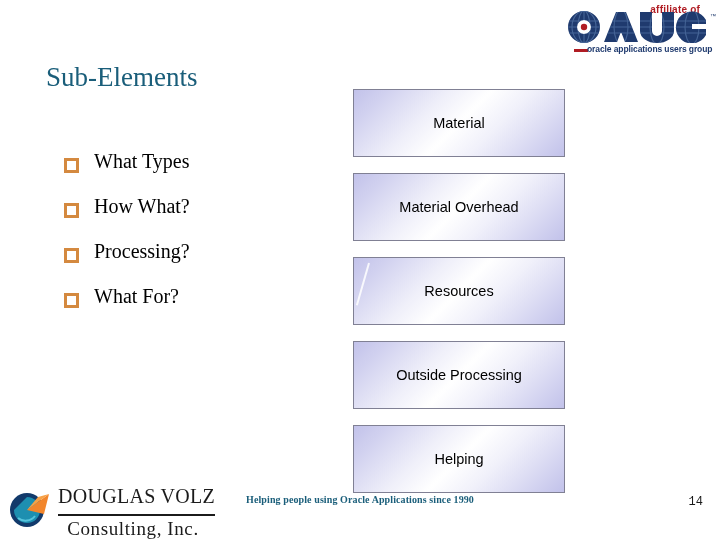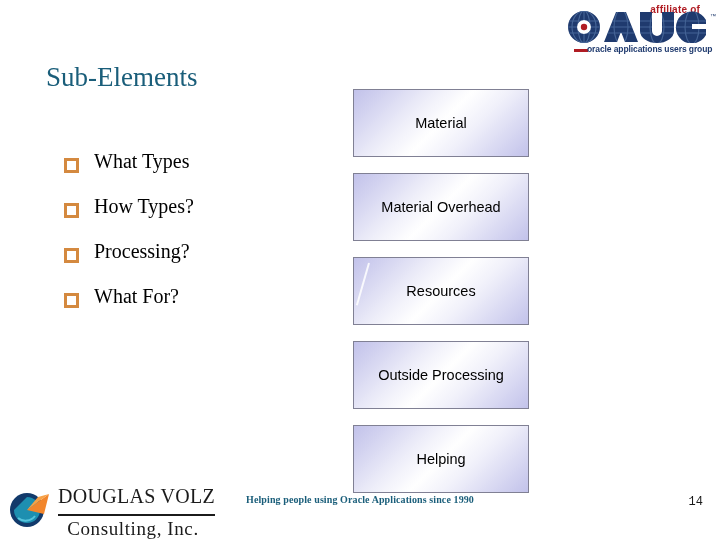--- a/index.html
+++ b/index.html
@@ -131,7 +131,7 @@
   }
   .flow-box {
     position: relative;
-    width: 176px;
+    width: 212px;
     height: 68px;
     margin-bottom: 16px;
     border: 1px solid #808094;

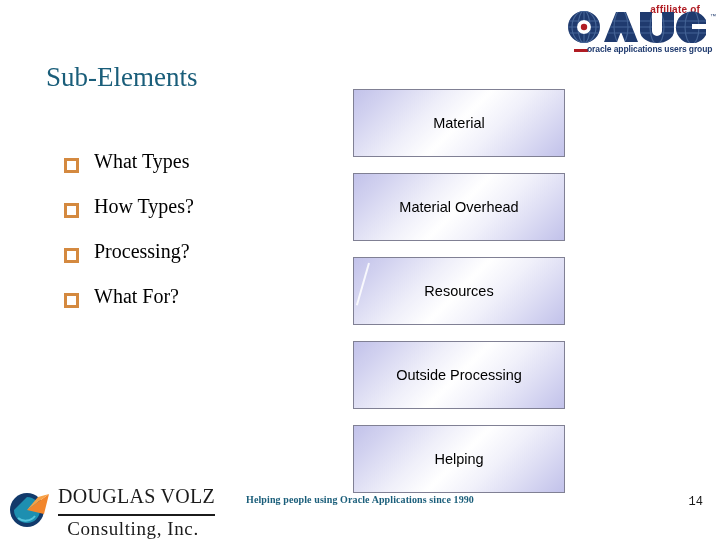--- a/index.html
+++ b/index.html
@@ -318,7 +318,7 @@
     </div>
     <div class="bullet-row">
       <span class="bullet-box"></span>
-      <span class="bullet-text">How Types?</span>
+      <span class="bullet-text">How What?</span>
     </div>
     <div class="bullet-row">
       <span class="bullet-box"></span>

